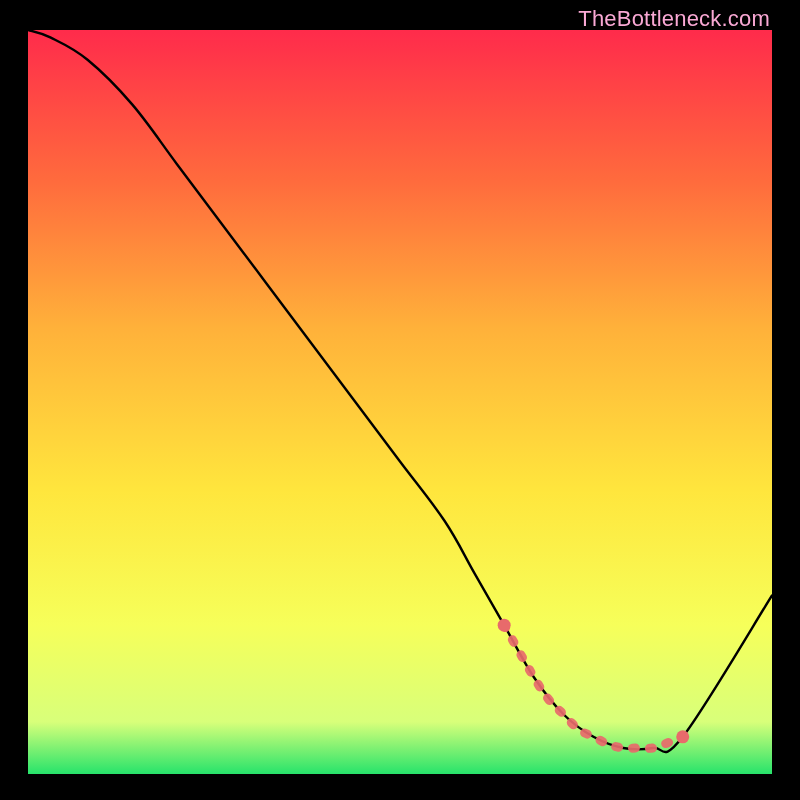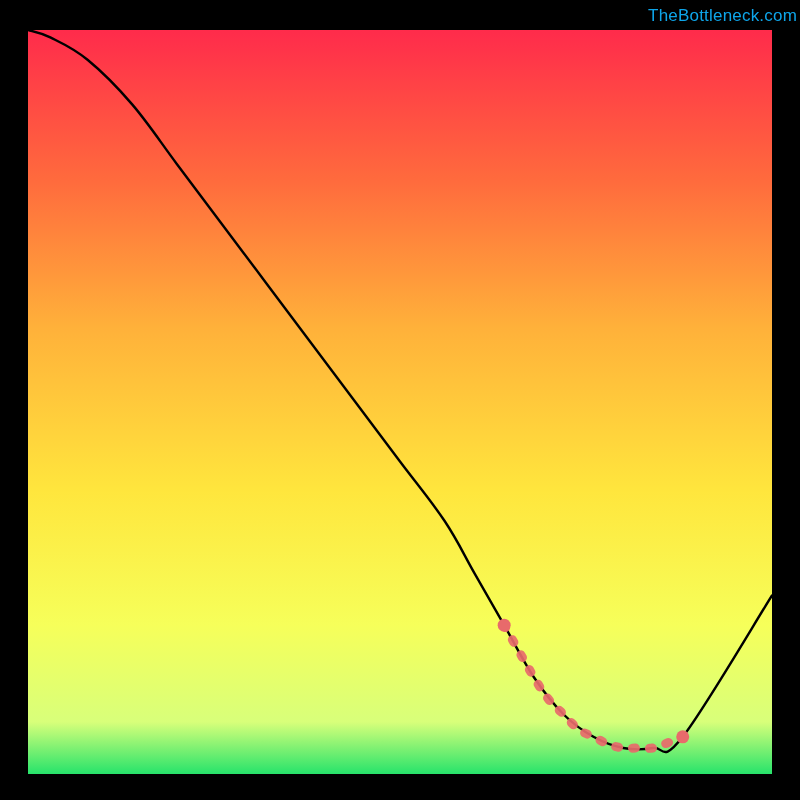--- a/index.html
+++ b/index.html
@@ -22,9 +22,9 @@
   .watermark {
     position: absolute;
     top: 6px;
-    right: 3px;
-    color: #0ea5e9;
-    font-size: 17px;
+    right: 30px;
+    color: #f9a8d4;
+    font-size: 22px;
     font-weight: 500;
     letter-spacing: 0.2px;
     z-index: 5;

